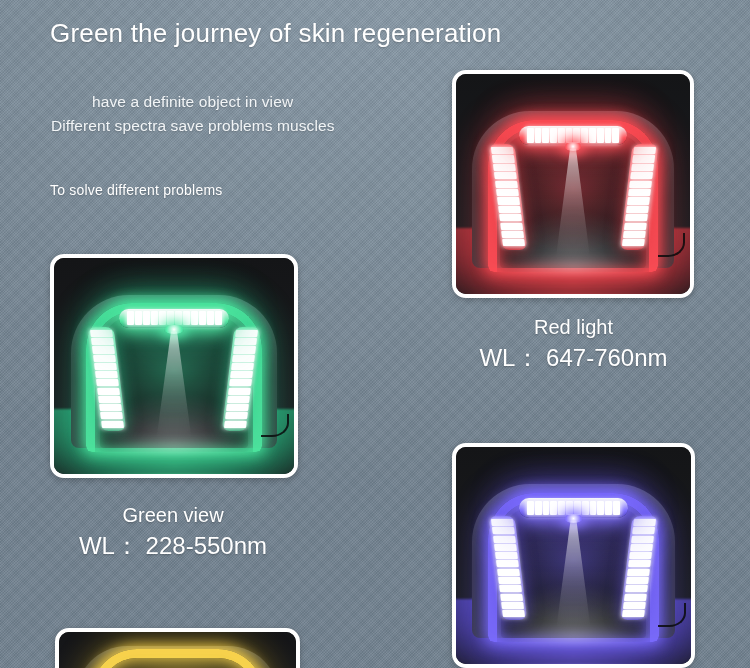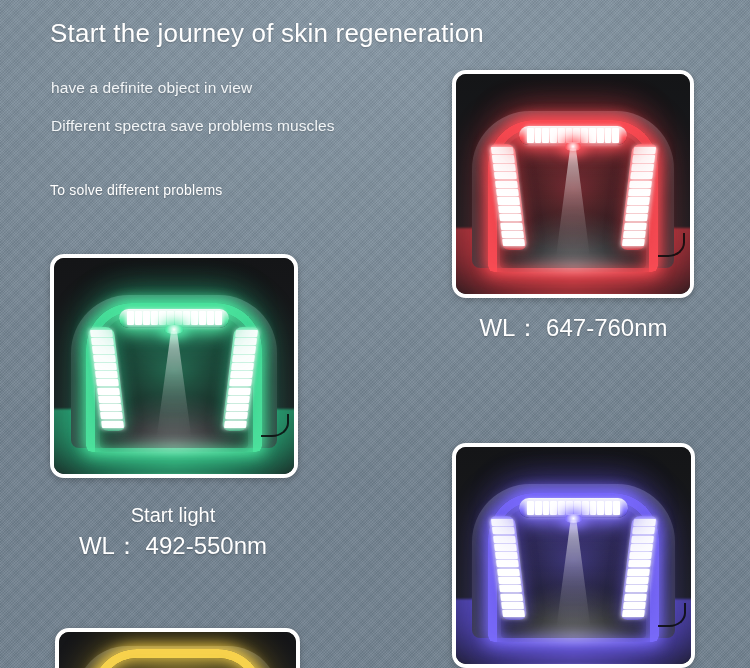--- a/index.html
+++ b/index.html
@@ -183,7 +183,7 @@
 
 <div id="bg-texture"></div>
 
-<div class="headline">Start the journey of skin regeneration</div>
+<div class="headline">Green the journey of skin regeneration</div>
 <div class="subline sub1">have a definite object in view</div>
 <div class="subline sub2">Different spectra save problems muscles</div>
 <div class="tagline">To solve different problems</div>

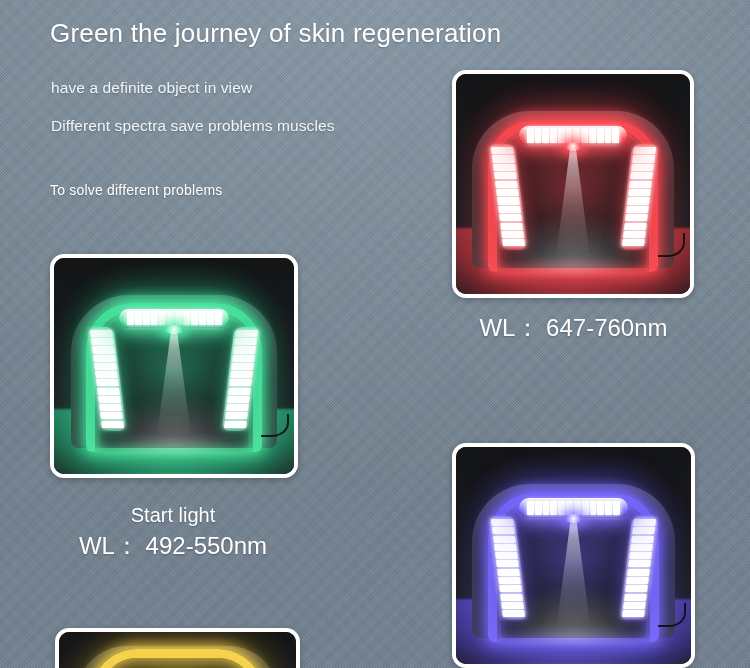--- a/index.html
+++ b/index.html
@@ -33,7 +33,7 @@
     text-shadow:0 1px 2px rgba(0,0,0,.20);
     white-space:nowrap;z-index:5;
   }
-  .sub1{top:79px;}
+  .sub1{top:93px;margin-left:41px;}
   .sub2{top:117px;}
   .tagline{
     position:absolute;left:50px;top:182px;

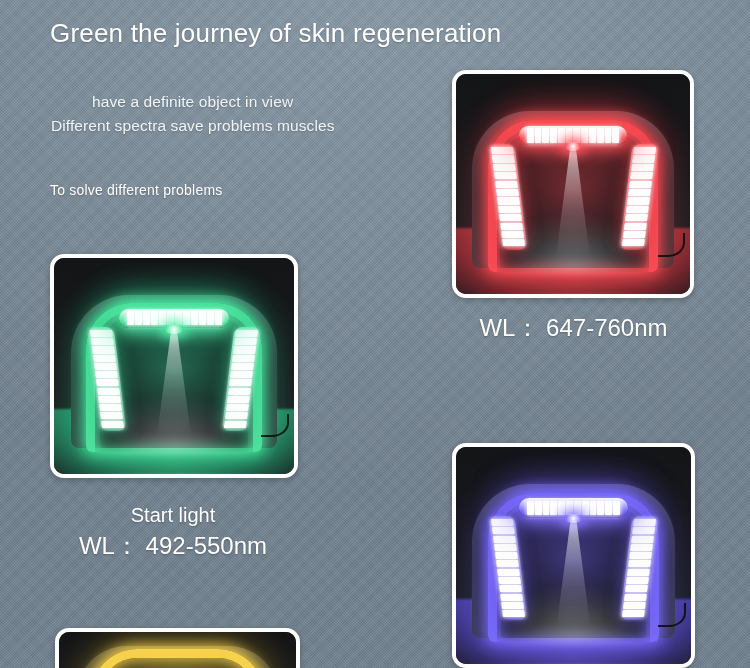--- a/index.html
+++ b/index.html
@@ -247,6 +247,7 @@
   </div>
 </div>
 <div class="caption cap-red">
+  <div class="name">Red light</div>
   <div class="wl">WL： 647-760nm</div>
 </div>
 

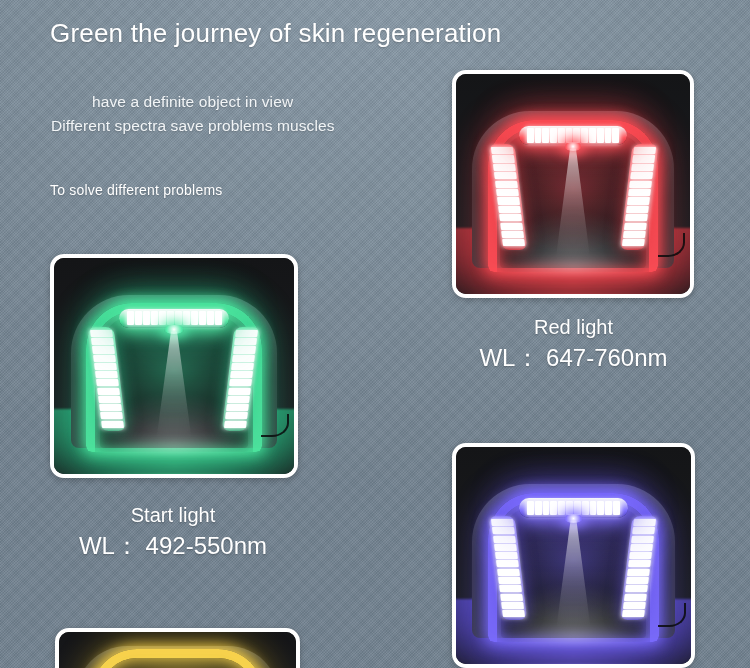--- a/index.html
+++ b/index.html
@@ -310,7 +310,7 @@
   </div>
 </div>
 <div class="caption cap-green">
-  <div class="name">Start light</div>
+  <div class="name">Green view</div>
   <div class="wl">WL： 492-550nm</div>
 </div>
 

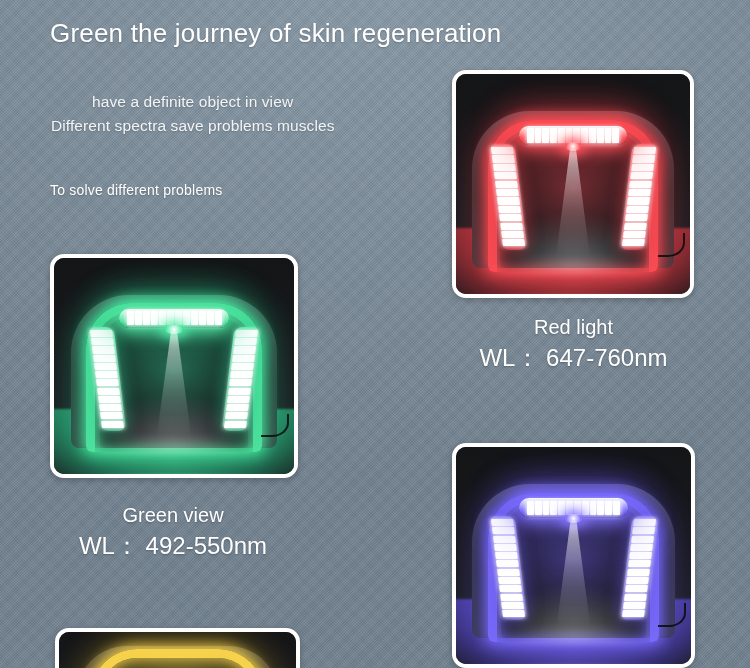--- a/index.html
+++ b/index.html
@@ -311,7 +311,7 @@
 </div>
 <div class="caption cap-green">
   <div class="name">Green view</div>
-  <div class="wl">WL： 492-550nm</div>
+  <div class="wl">WL： 228-550nm</div>
 </div>
 
 <div class="card blue">

